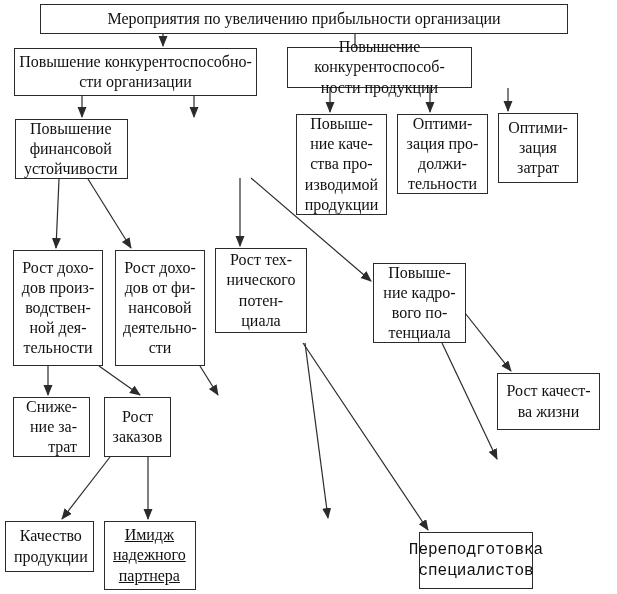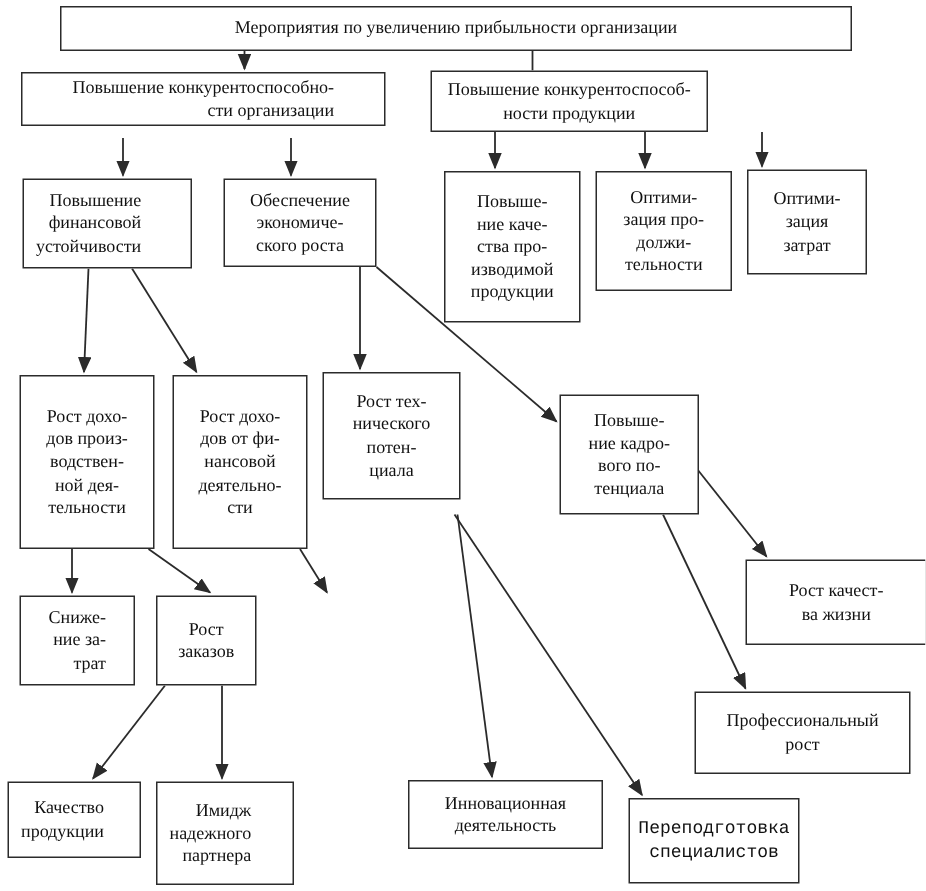--- a/index.html
+++ b/index.html
@@ -21,7 +21,7 @@
     justify-content:center;
     text-align:center;
     white-space:pre-line;
-    font-size:12px;
+    font-size:16px;
     line-height:1.26;
     color:#111111;
     padding:1px 3px;

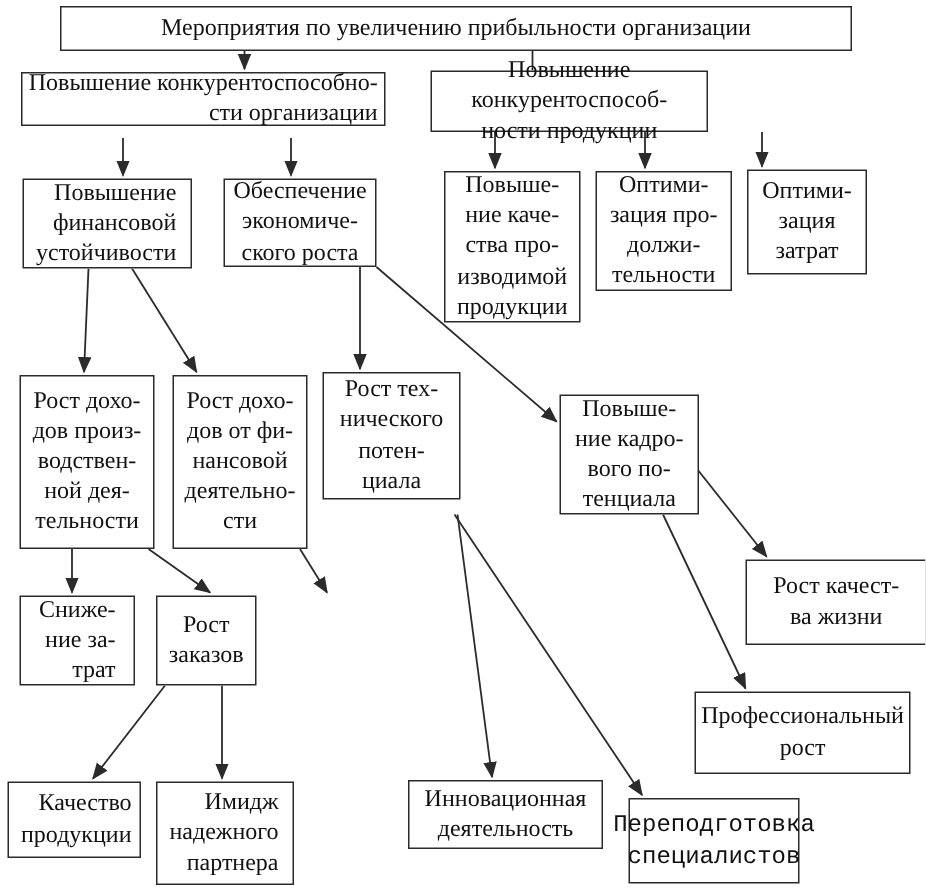--- a/index.html
+++ b/index.html
@@ -64,7 +64,7 @@
       <line x1="148" y1="457" x2="148" y2="519" stroke="#2b2b2b" stroke-width="1.2" marker-end="url(#arrow)"></line>
     </svg>
 <div class="node" style="left: 40px; top: 4px; width: 528px; height: 30px;">Мероприятия по увеличению прибыльности организации</div>
-    <div class="node" style="left: 14px; top: 48px; width: 243px; height: 36px; text-align: right;">Повышение конкурентоспособно-
+    <div class="node" style="left: 14px; top: 48px; width: 243px; height: 48px;">Повышение конкурентоспособно-
 сти организации</div>
     <div class="node" style="left: 287px; top: 47px; width: 185px; height: 41px;">Повышение конкурентоспособ-
 ности продукции</div>

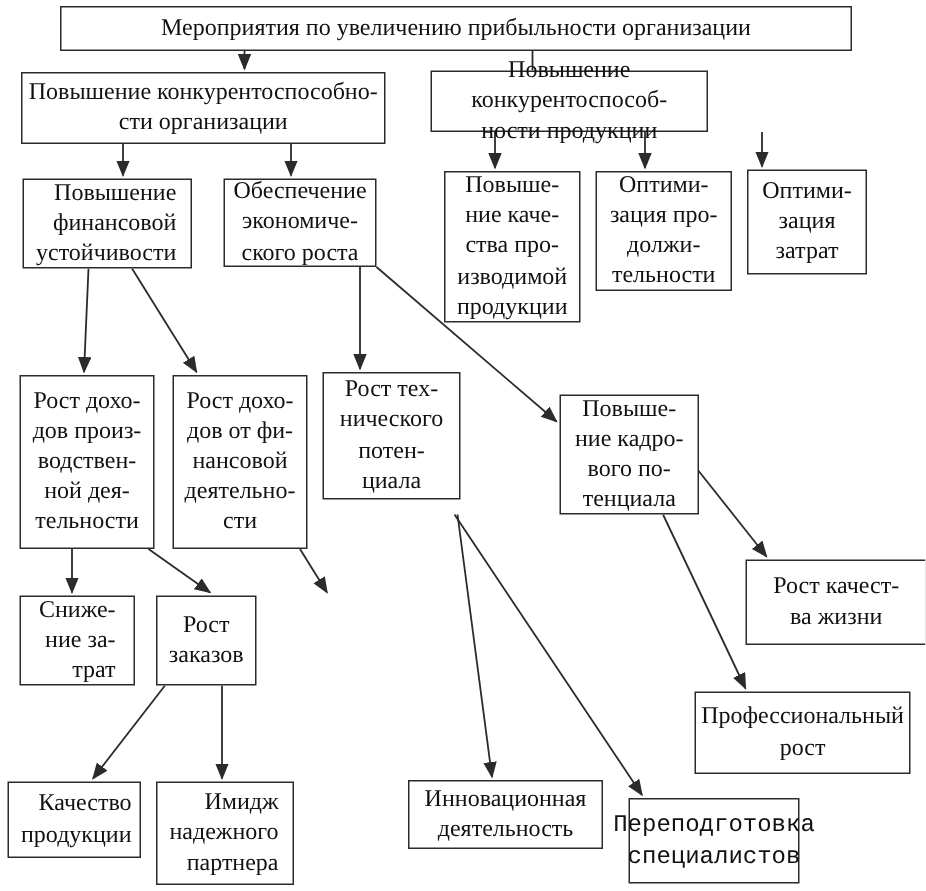--- a/index.html
+++ b/index.html
@@ -28,7 +28,7 @@
   }
   .node.left{
     justify-content:flex-start;
-    text-align:right;
+    text-align:center;
     padding-left:8px;
   }
 </style>

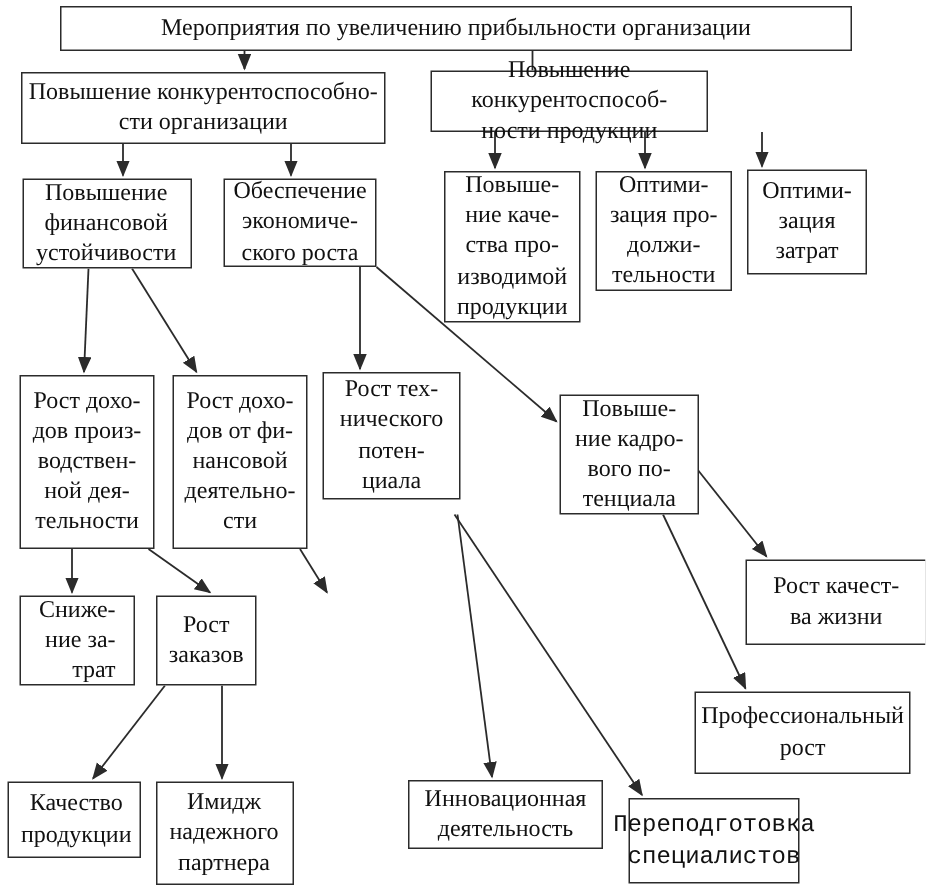--- a/index.html
+++ b/index.html
@@ -71,9 +71,6 @@
     <div class="node left" style="left: 15px; top: 119px; width: 113px; height: 60px;">Повышение
 финансовой
 устойчивости</div>
-    <div class="node" style="left: 149px; top: 119px; width: 102px; height: 59px;">Обеспечение
-экономиче-
-ского роста</div>
     <div class="node" style="left: 296px; top: 114px; width: 91px; height: 101px;">Повыше-
 ние каче-
 ства про-

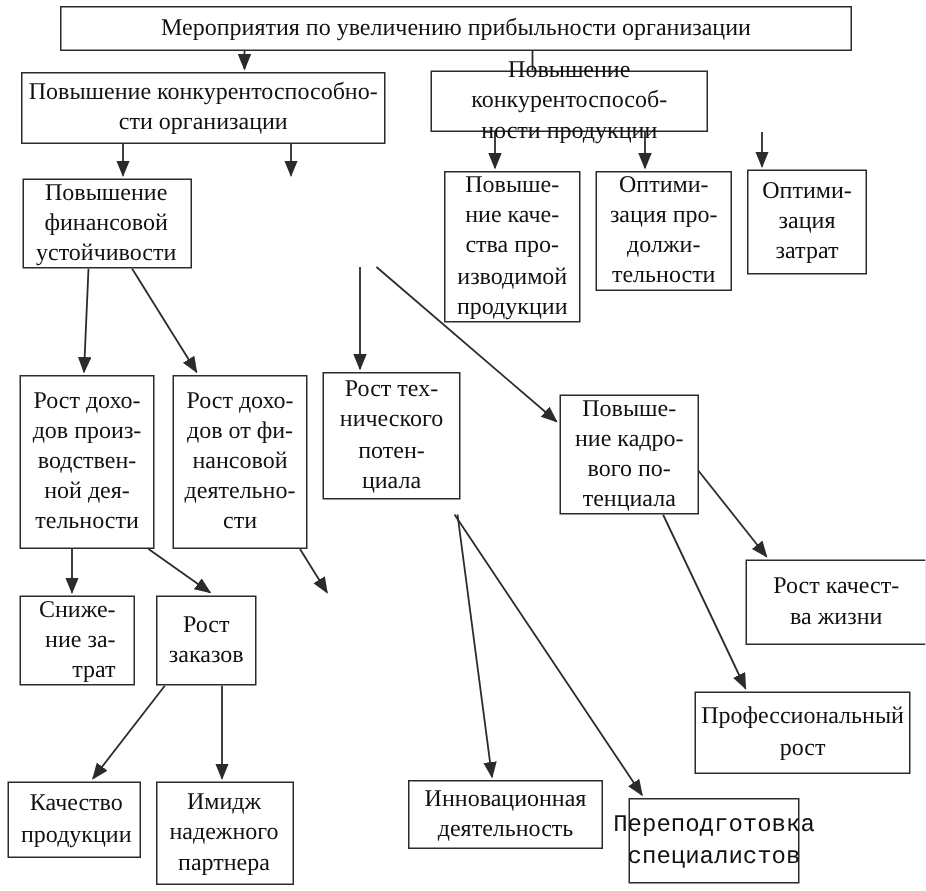--- a/index.html
+++ b/index.html
@@ -106,7 +106,7 @@
 трат</div>
     <div class="node" style="left: 104px; top: 397px; width: 67px; height: 60px;">Рост
 заказов</div>
-    <div class="node" style="left: 497px; top: 373px; width: 121px; height: 57px;">Рост качест-
+    <div class="node" style="left: 497px; top: 373px; width: 103px; height: 57px;">Рост качест-
 ва жизни</div>
     <div class="node" style="left: 463px; top: 461px; width: 144px; height: 55px;">Профессиональный
 рост</div>

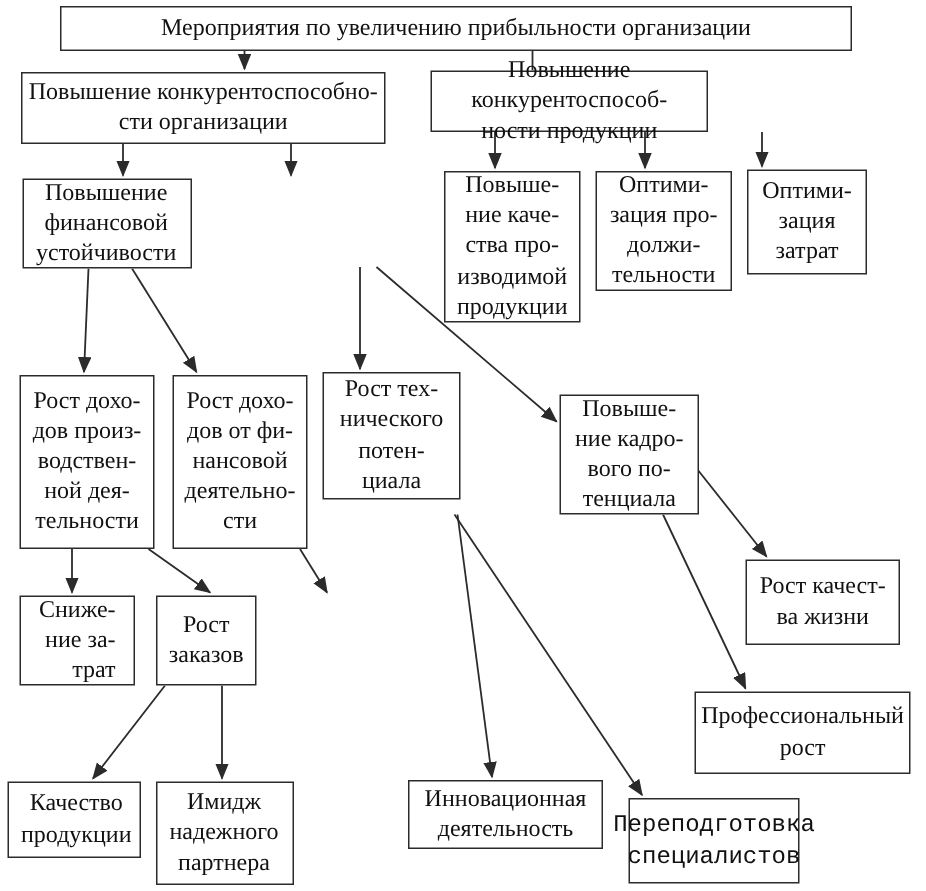--- a/index.html
+++ b/index.html
@@ -108,8 +108,6 @@
 заказов</div>
     <div class="node" style="left: 497px; top: 373px; width: 103px; height: 57px;">Рост качест-
 ва жизни</div>
-    <div class="node" style="left: 463px; top: 461px; width: 144px; height: 55px;">Профессиональный
-рост</div>
     <div class="node left" style="left: 5px; top: 521px; width: 89px; height: 51px;">Качество
 продукции</div>
     <div class="node left" style="left: 104px; top: 521px; width: 92px; height: 69px;">Имидж

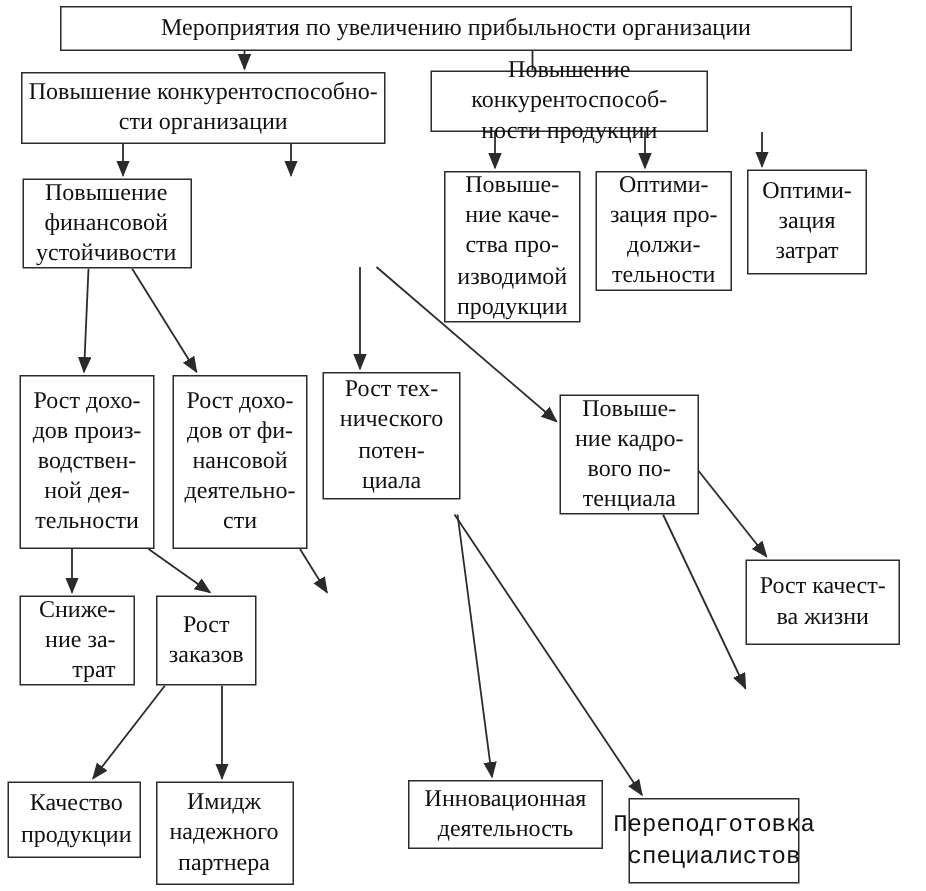--- a/index.html
+++ b/index.html
@@ -110,7 +110,7 @@
 ва жизни</div>
     <div class="node left" style="left: 5px; top: 521px; width: 89px; height: 51px;">Качество
 продукции</div>
-    <div class="node left" style="left: 104px; top: 521px; width: 92px; height: 69px;">Имидж
+    <div class="node left" style="left: 104px; top: 521px; width: 92px; height: 69px; text-decoration: underline;">Имидж
 надежного
 партнера</div>
     <div class="node" style="left: 272px; top: 520px; width: 130px; height: 46px;">Инновационная

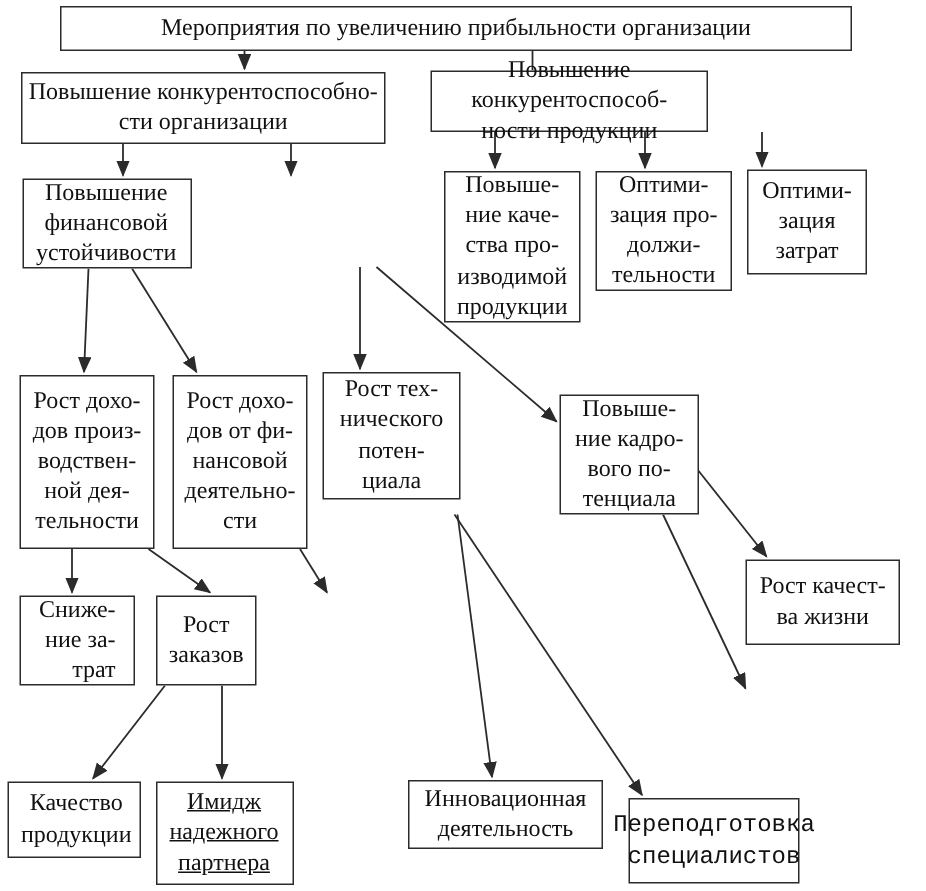--- a/index.html
+++ b/index.html
@@ -113,8 +113,6 @@
     <div class="node left" style="left: 104px; top: 521px; width: 92px; height: 69px; text-decoration: underline;">Имидж
 надежного
 партнера</div>
-    <div class="node" style="left: 272px; top: 520px; width: 130px; height: 46px;">Инновационная
-деятельность</div>
     <div class="node" style="left: 419px; top: 532px; width: 114px; height: 57px; font-family: Liberation Mono, monospace;">Переподготовка
 специалистов</div>
   </div>

